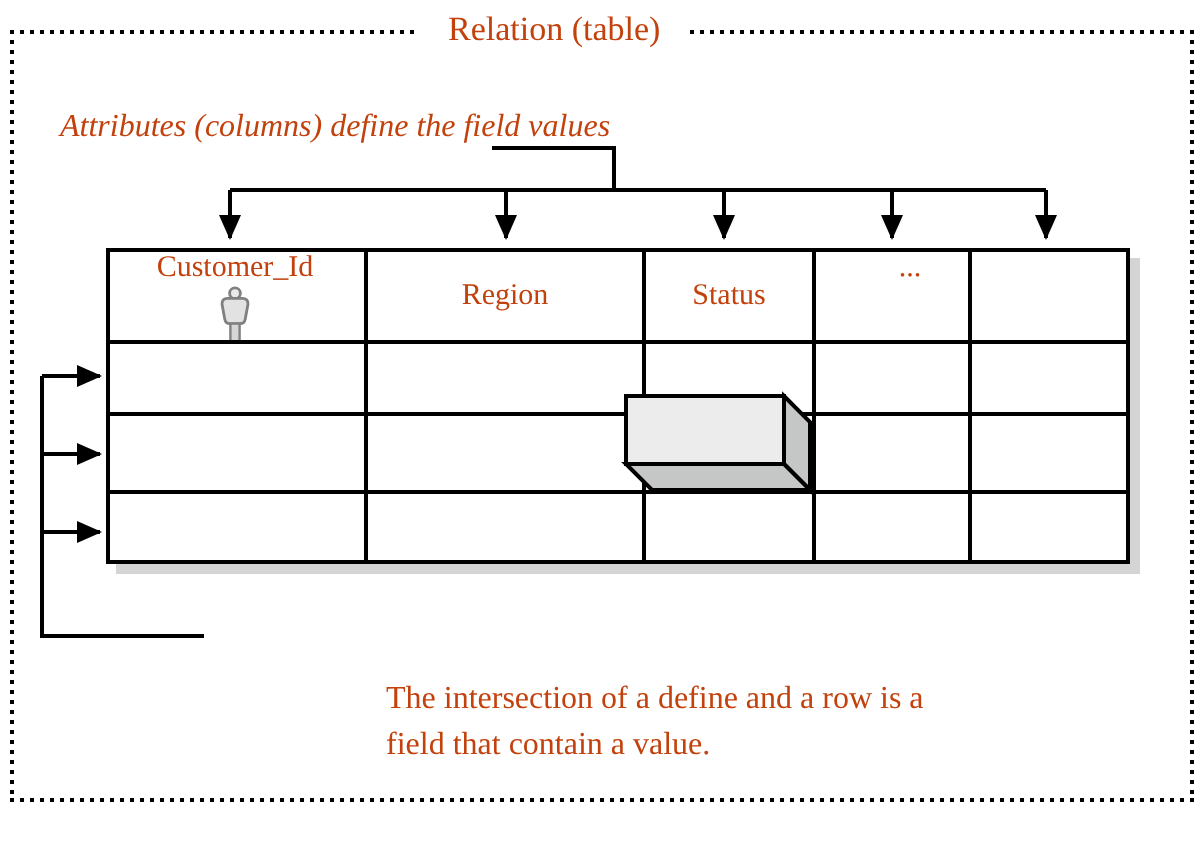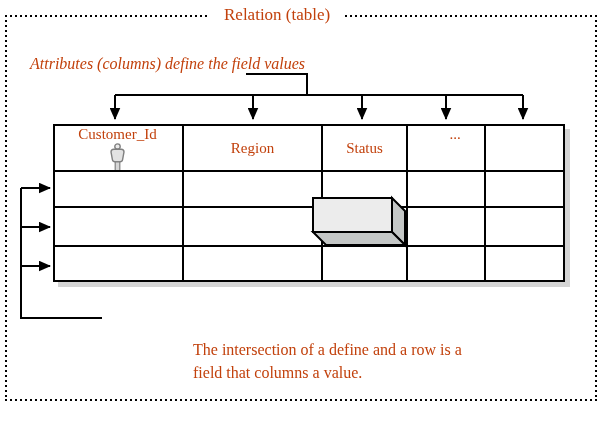--- a/index.html
+++ b/index.html
@@ -127,7 +127,7 @@
 
   <div class="note note-intersection">
     <div>The intersection of a define and a row is a</div>
-    <div>field that columns a value.</div>
+    <div>field that contain a value.</div>
   </div>
 
 </div>

